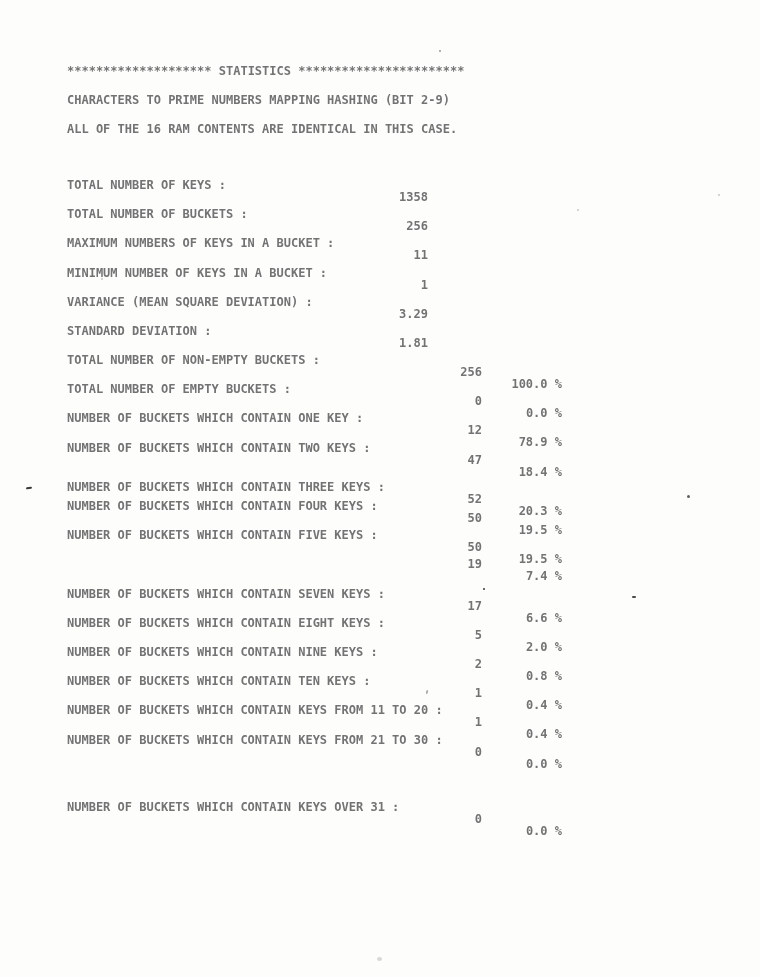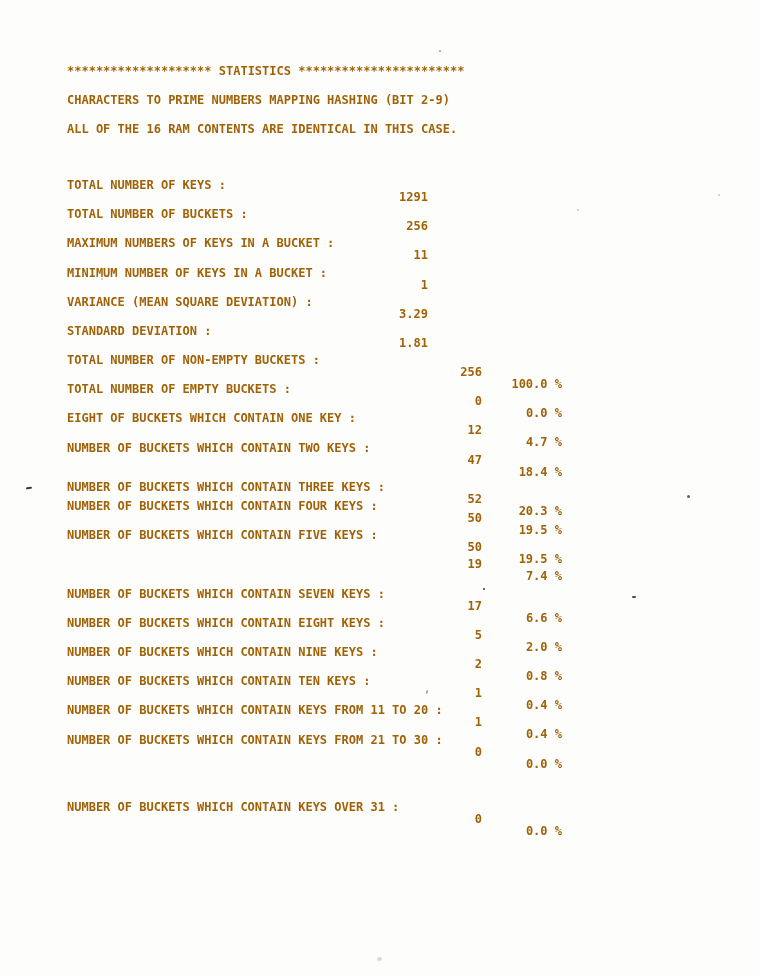--- a/index.html
+++ b/index.html
@@ -18,7 +18,7 @@
   .line, .row {
     position:absolute;
     font:bold 12px/12px "DejaVu Sans Mono", monospace;
-    color:#a16207;
+    color:#737373;
     white-space:pre;
     letter-spacing:0px;
   }

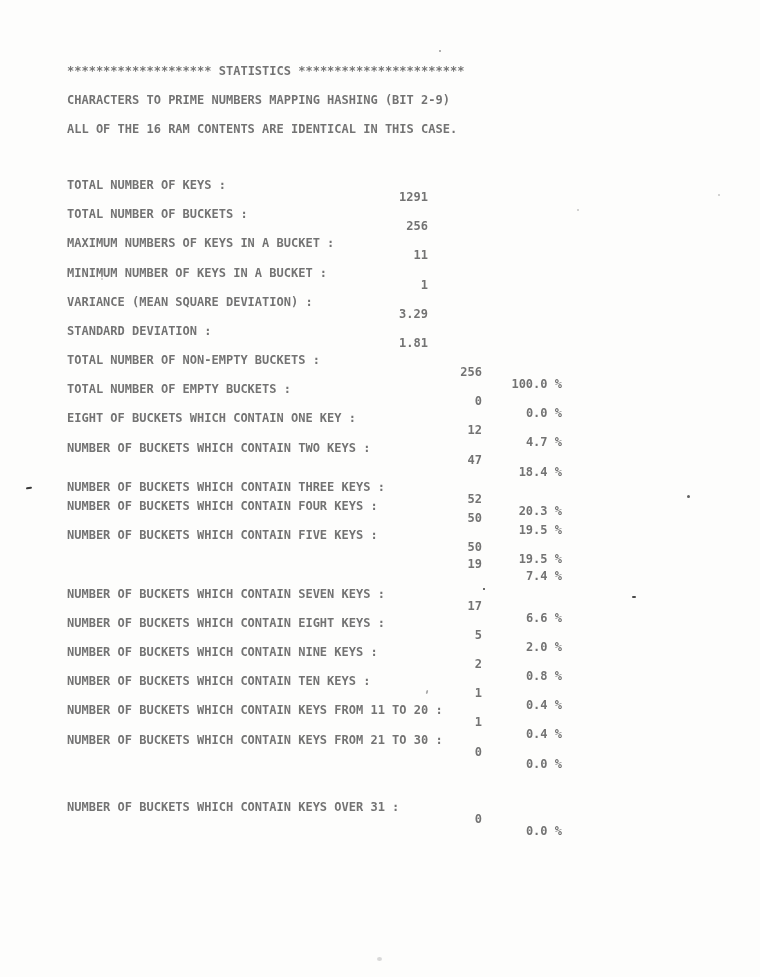--- a/index.html
+++ b/index.html
@@ -45,7 +45,7 @@
 
       <div class="row" style="top: 167px;">
         <span class="lbl">TOTAL NUMBER OF KEYS :</span>
-        <span class="v1">1291</span>
+        <span class="v1">1358</span>
       </div>
 
       <div class="row" style="top: 196px;">

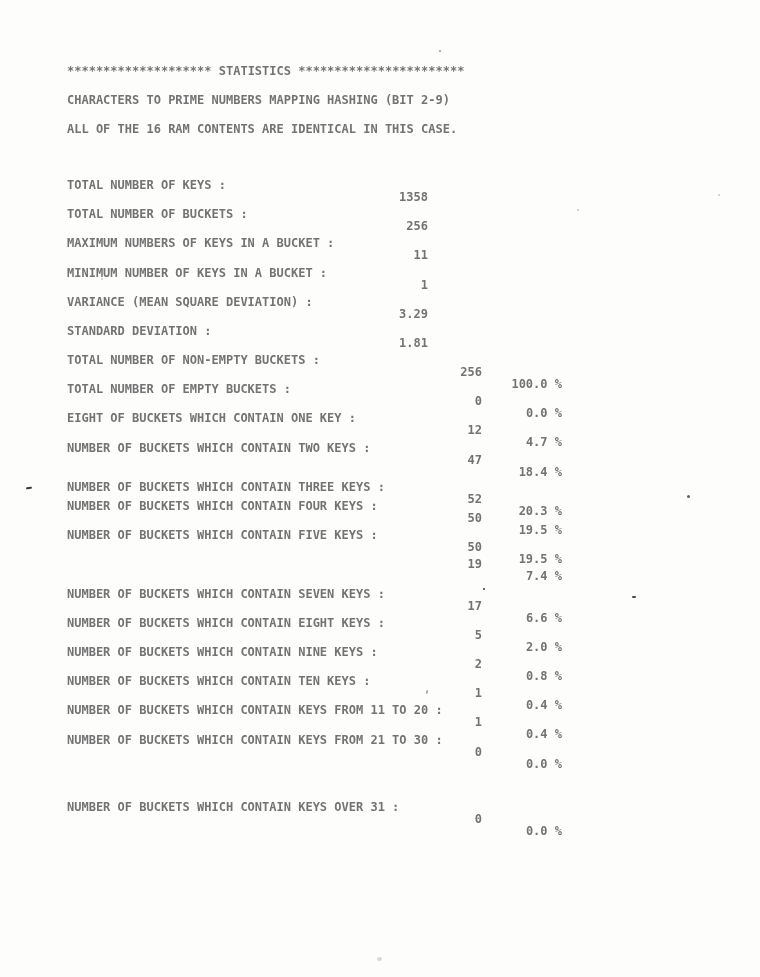--- a/index.html
+++ b/index.html
@@ -89,7 +89,7 @@
       </div>
 
       <div class="row" style="top: 400px;">
-        <span class="lbl">EIGHT OF BUCKETS WHICH CONTAIN ONE KEY :</span>
+        <span class="lbl">NUMBER OF BUCKETS WHICH CONTAIN ONE KEY :</span>
         <span class="count">12</span>
         <span class="pct">4.7 %</span>
       </div>

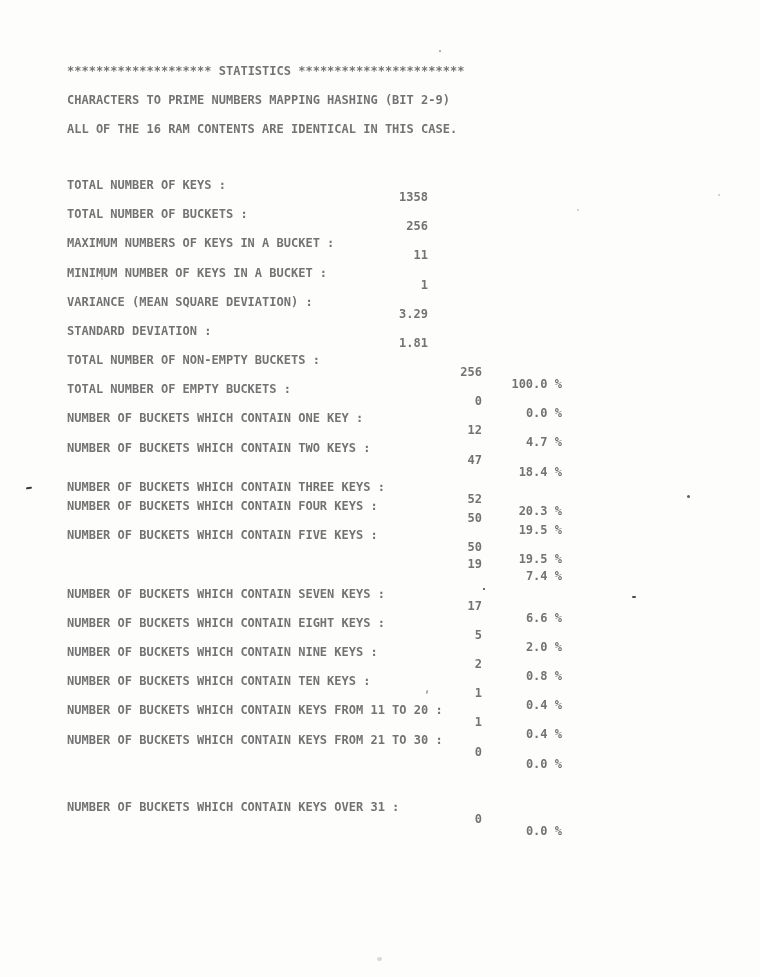--- a/index.html
+++ b/index.html
@@ -91,7 +91,7 @@
       <div class="row" style="top: 400px;">
         <span class="lbl">NUMBER OF BUCKETS WHICH CONTAIN ONE KEY :</span>
         <span class="count">12</span>
-        <span class="pct">4.7 %</span>
+        <span class="pct">78.9 %</span>
       </div>
 
       <div class="row" style="top: 430px;">

